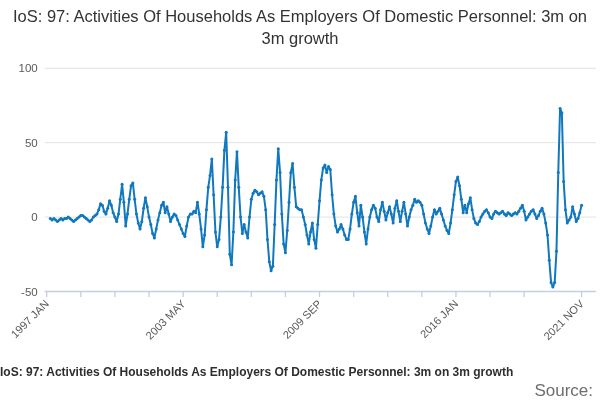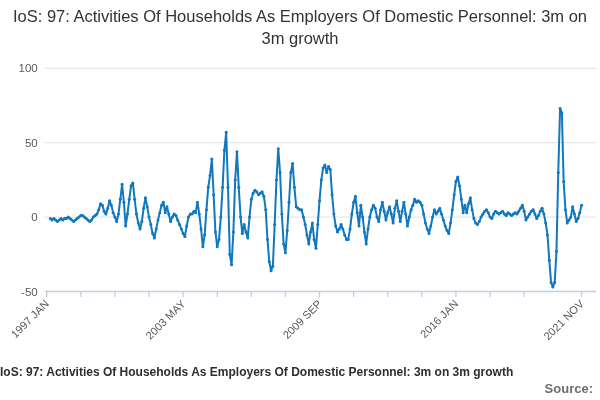--- a/index.html
+++ b/index.html
@@ -22,7 +22,7 @@
   }
   .footer-source{
     position:absolute;top:381px;right:7px;
-    font-size:13px;color:#6e6e6e;font-weight:bold;
+    font-size:17px;color:#6e6e6e;
   }
 </style>
 </head>

